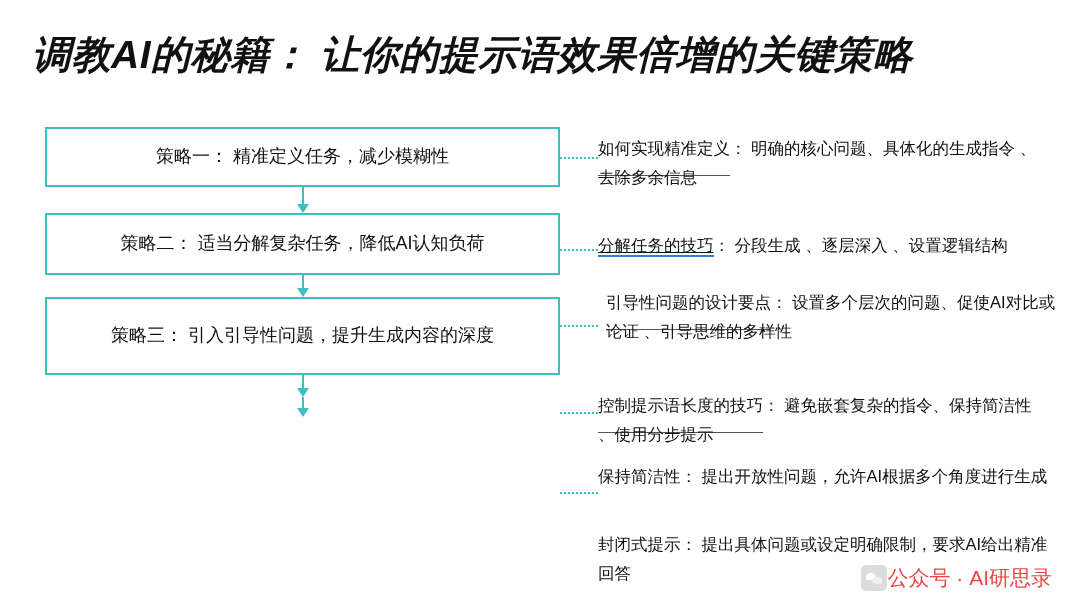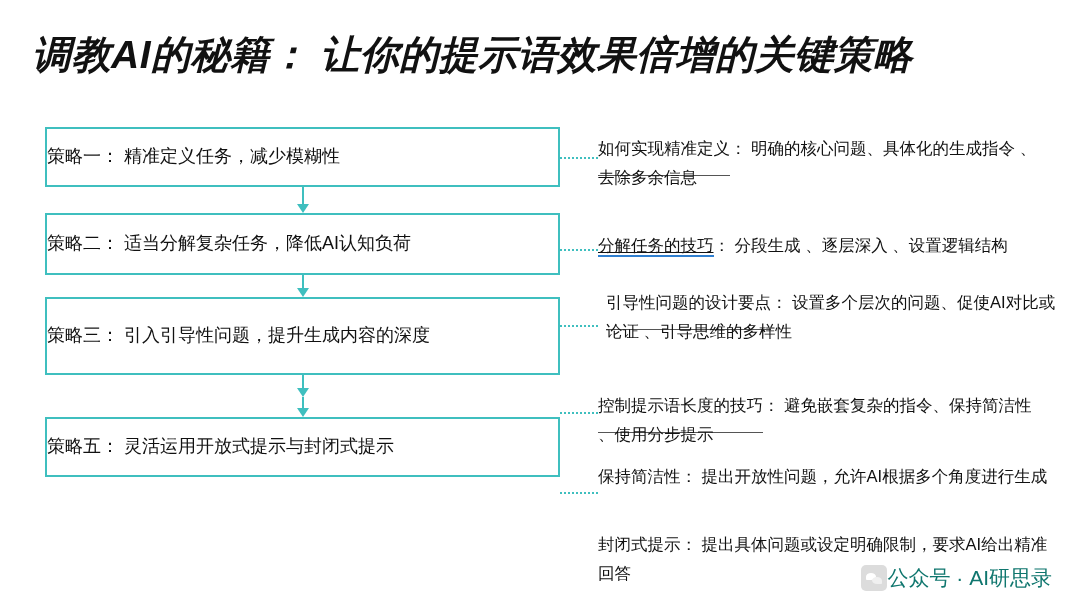--- a/index.html
+++ b/index.html
@@ -43,7 +43,7 @@
     background: #ffffff;
     display: flex;
     align-items: center;
-    justify-content: flex-start;
+    justify-content: center;
     font-size: 18px;
     color: #111111;
     text-align: center;

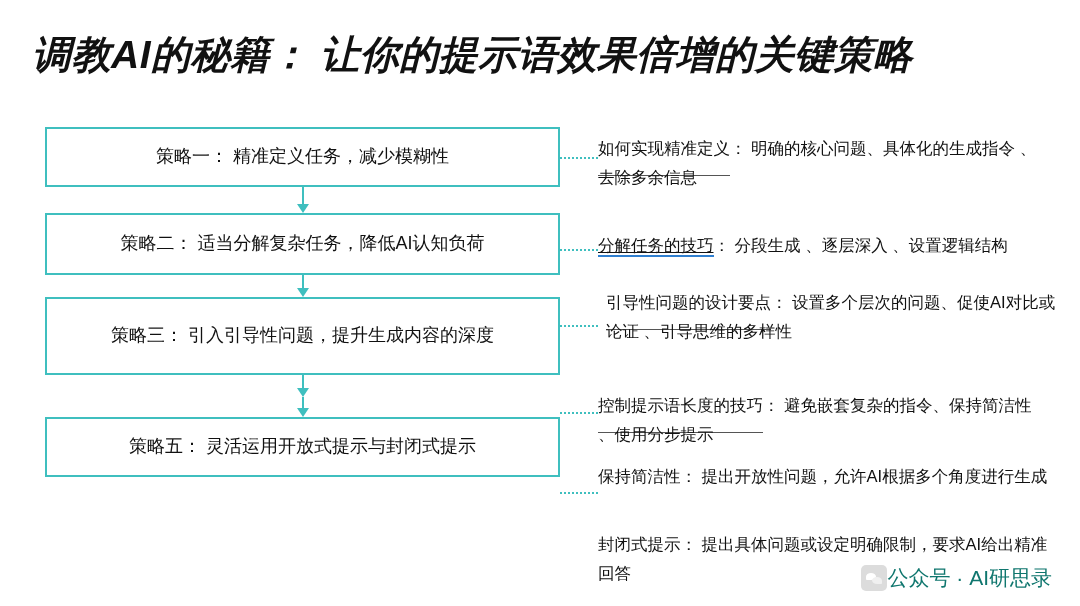--- a/index.html
+++ b/index.html
@@ -189,9 +189,6 @@
     <div class="arrow"></div>
   </div>
 
-  <div class="node n5">
-    <span>策略五： 灵活运用开放式提示与封闭式提示</span>
-  </div>
 
 </div>
 

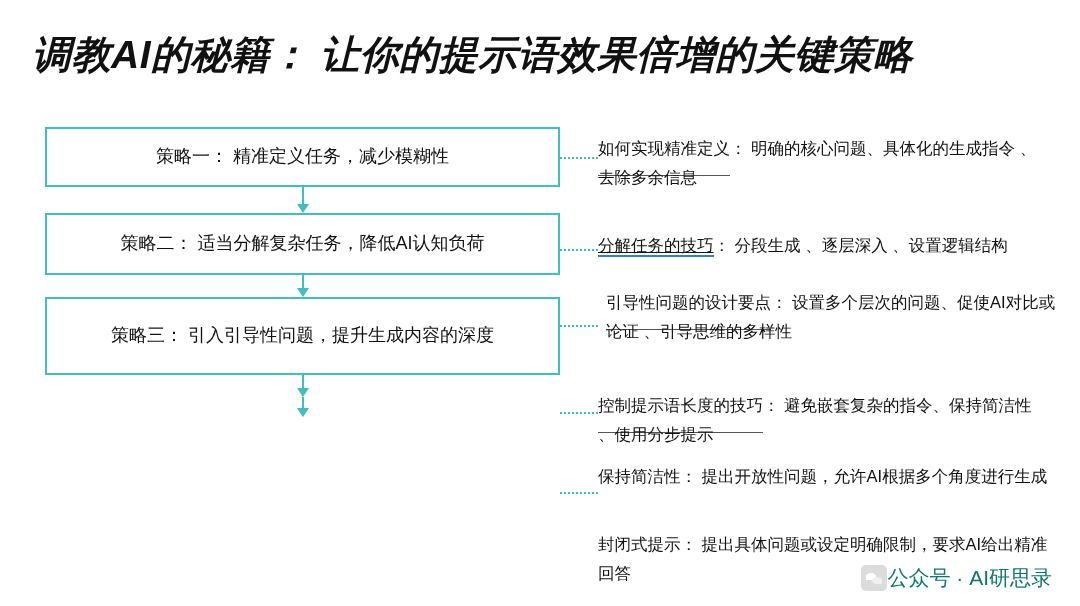--- a/index.html
+++ b/index.html
@@ -118,7 +118,7 @@
     display: flex;
     align-items: center;
     gap: 0;
-    color: #0f766e;
+    color: #ef4444;
     font-size: 21px;
   }
   #watermark .wm-logo {

